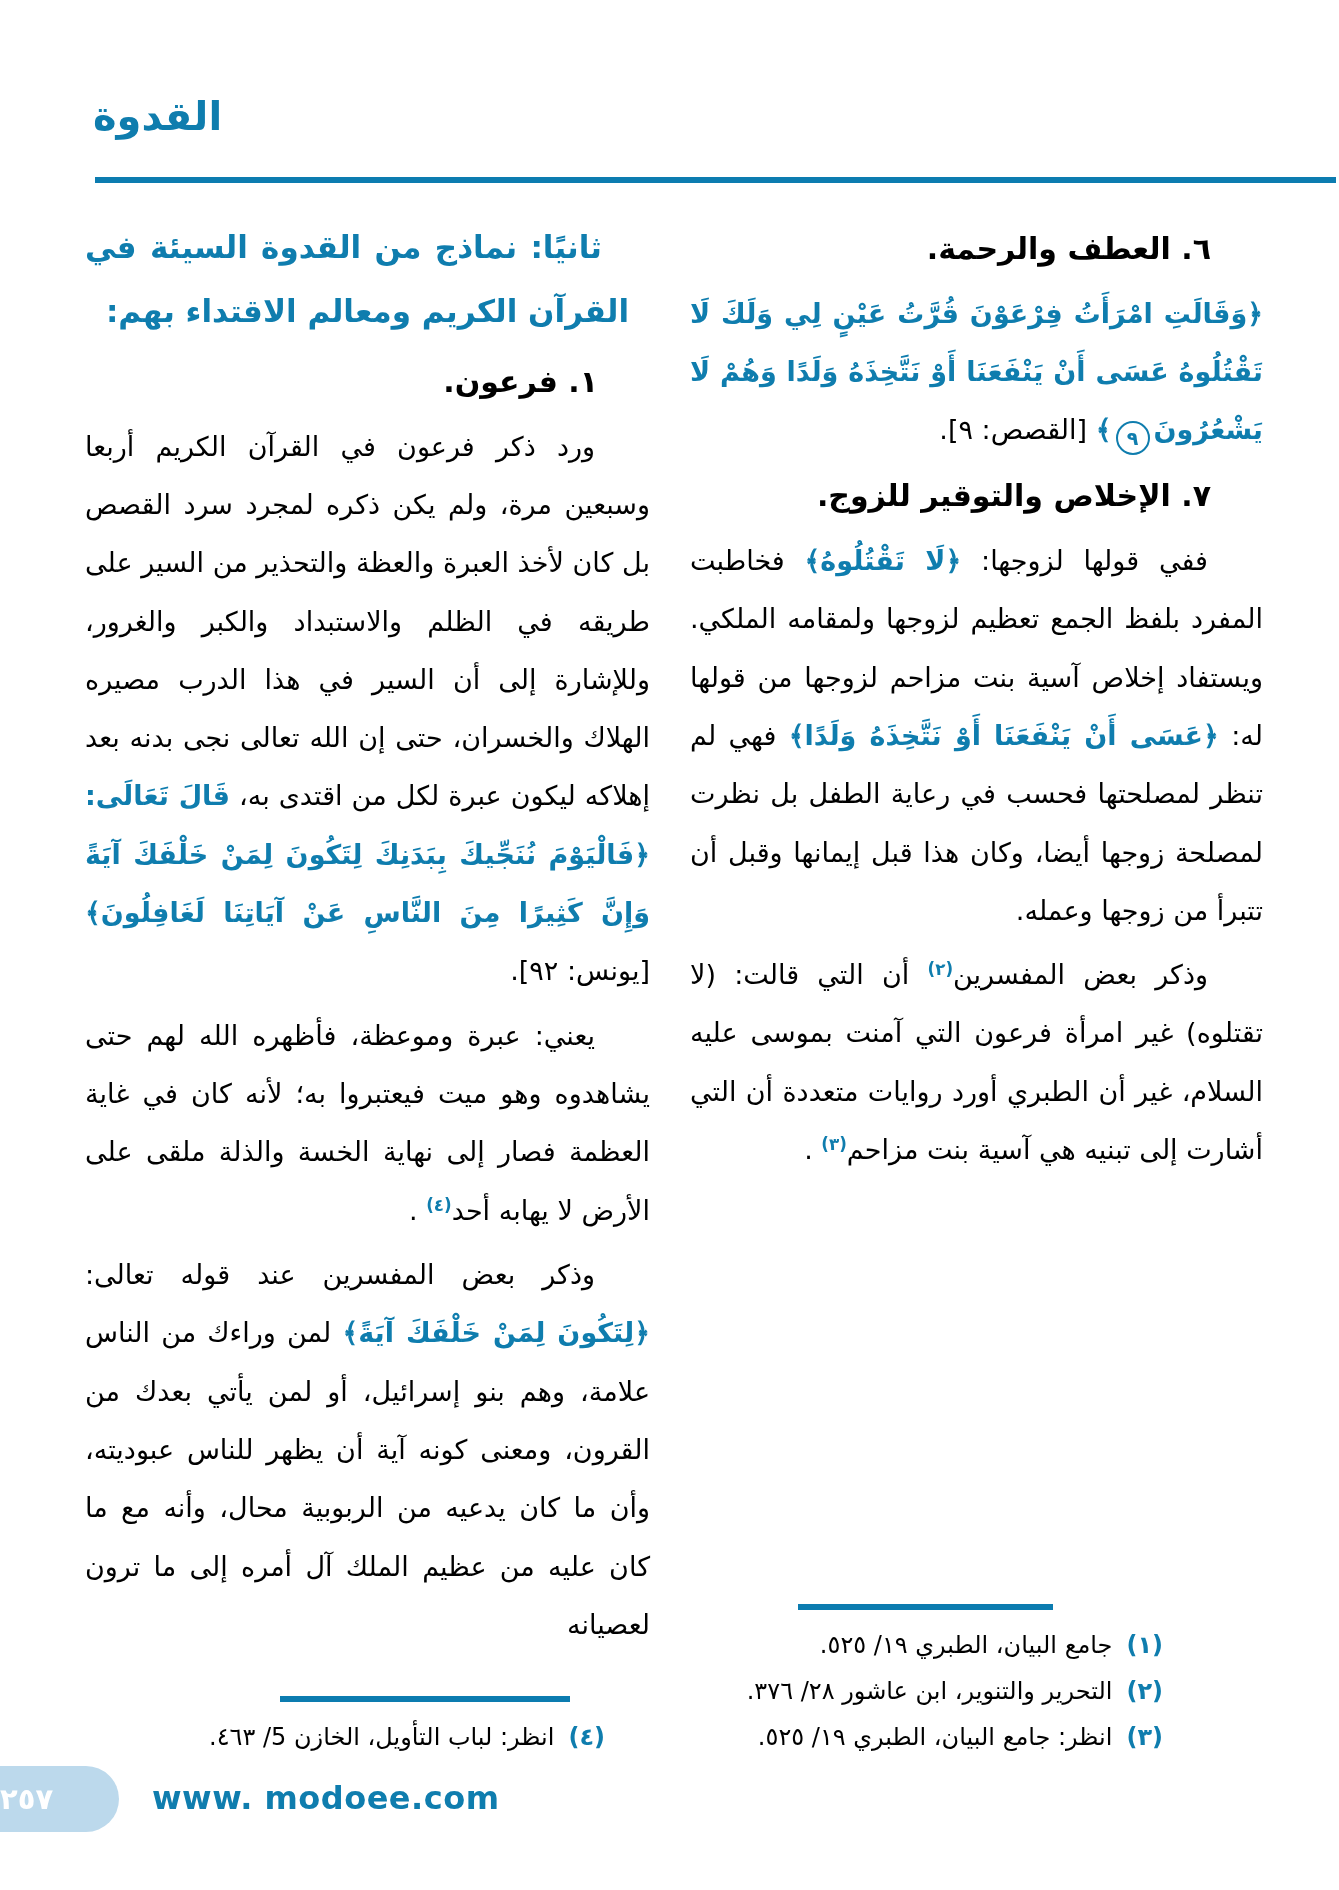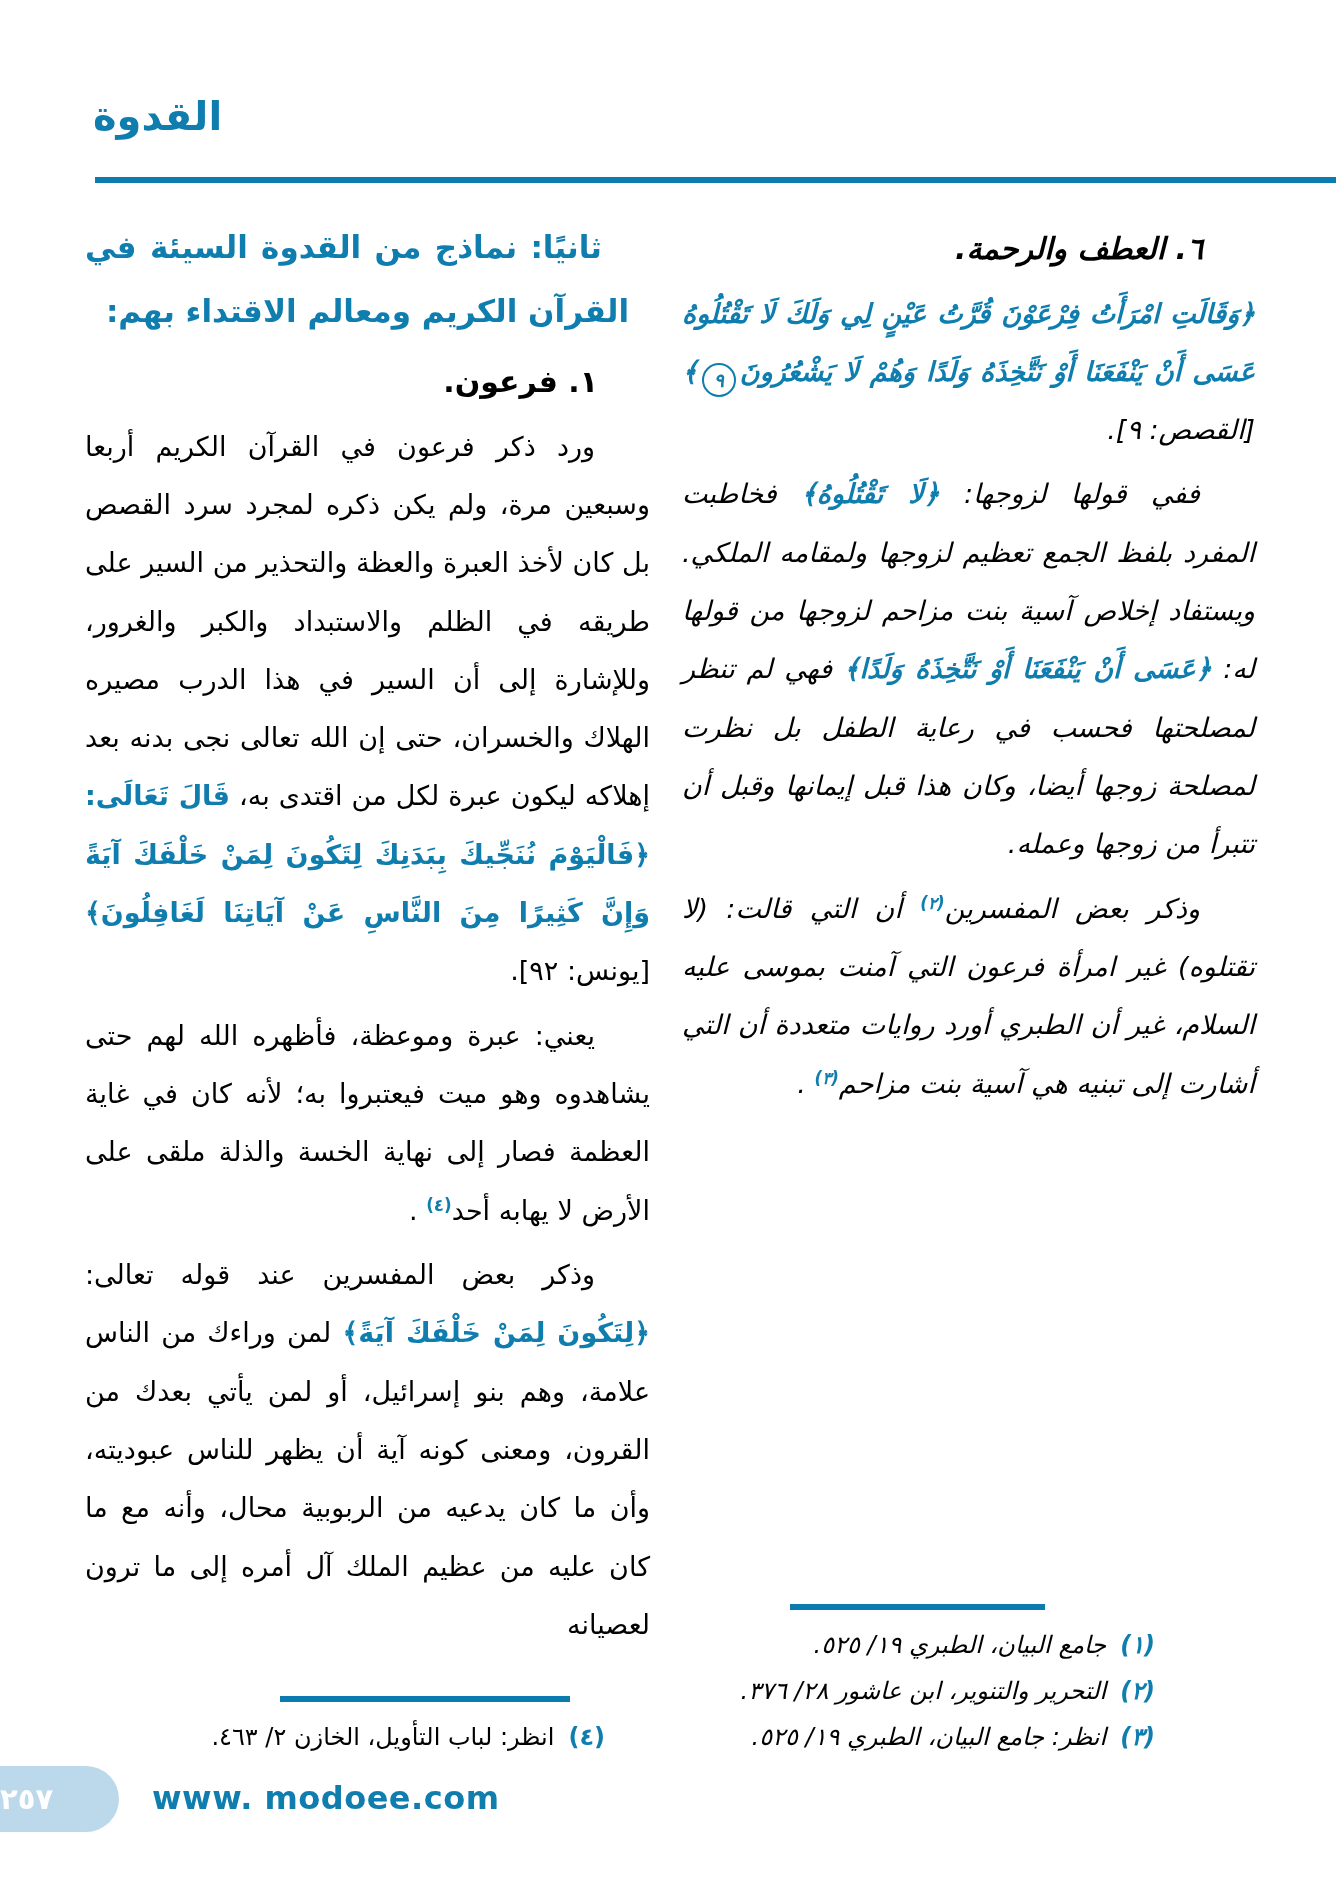--- a/index.html
+++ b/index.html
@@ -34,7 +34,7 @@
     display:flex;flex-direction:column;
     direction:rtl;
   }
-  .col-right{right:84px;width:573px;font-style:italic;}
+  .col-right{right:76px;width:573px;}
   .col-left{left:85px;width:565px;}
   .blocks{flex:0 1 auto;}
   .block{margin:0 0 6px;}

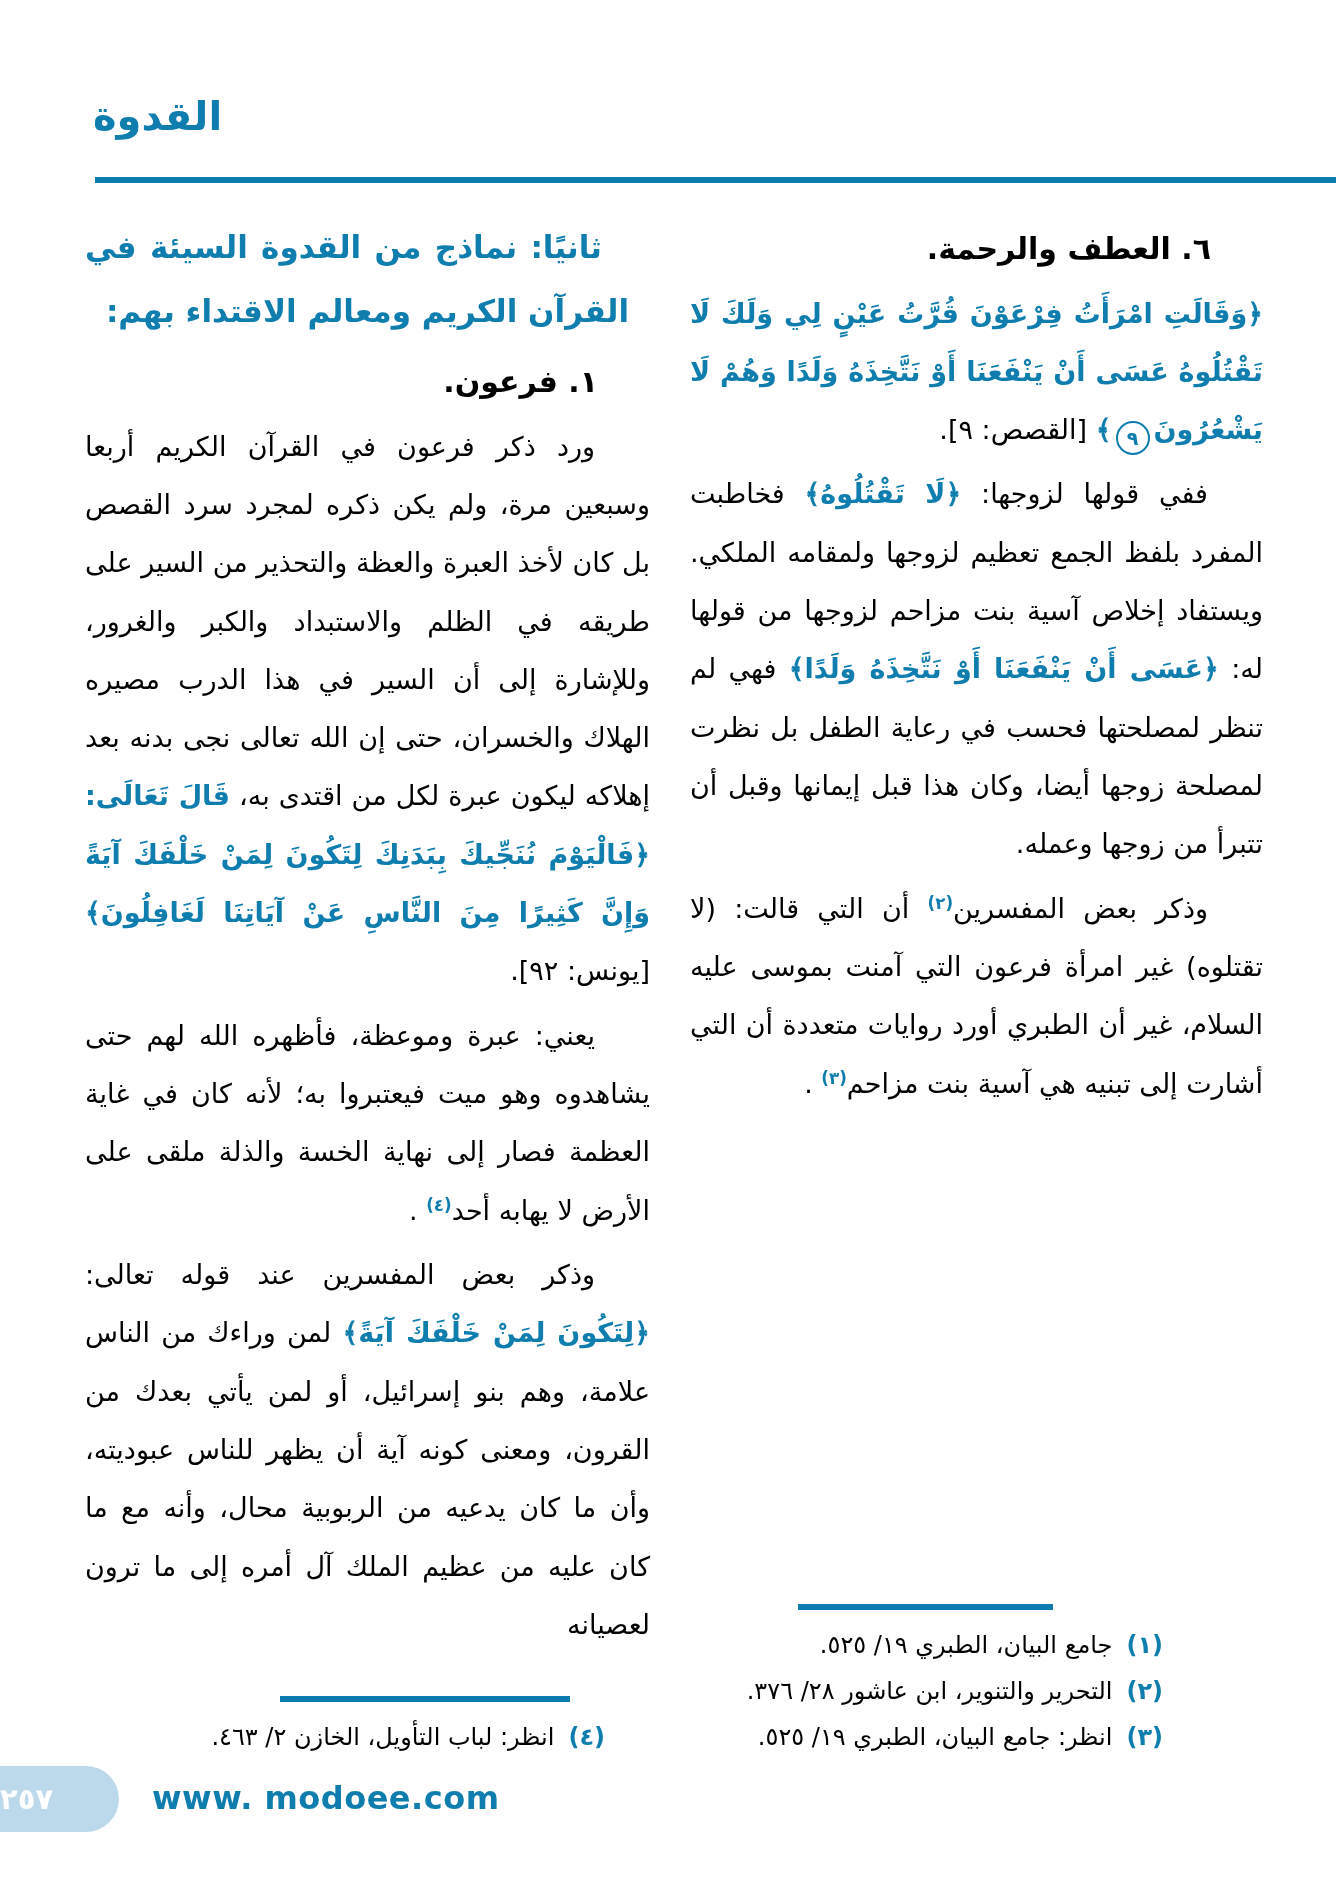--- a/index.html
+++ b/index.html
@@ -109,6 +109,7 @@
     <div class="blocks">
         <div class="block heading"><span class="seg seg-black">٦. العطف والرحمة.</span></div>
         <div class="block para no-indent"><span class="seg seg-quran">﴿وَقَالَتِ امْرَأَتُ فِرْعَوْنَ قُرَّتُ عَيْنٍ لِي وَلَكَ لَا تَقْتُلُوهُ عَسَى أَنْ يَنْفَعَنَا أَوْ نَتَّخِذَهُ وَلَدًا وَهُمْ لَا يَشْعُرُونَ</span><span class="seg seg-ayah">٩</span><span class="seg seg-quran">﴾</span><span class="seg seg-black"> [القصص: ٩].</span></div>
+        <div class="block heading"><span class="seg seg-black">٧. الإخلاص والتوقير للزوج.</span></div>
         <div class="block para"><span class="seg seg-black">ففي قولها لزوجها: </span><span class="seg seg-quran">﴿لَا تَقْتُلُوهُ﴾</span><span class="seg seg-black"> فخاطبت المفرد بلفظ الجمع تعظيم لزوجها ولمقامه الملكي. ويستفاد إخلاص آسية بنت مزاحم لزوجها من قولها له: </span><span class="seg seg-quran">﴿عَسَى أَنْ يَنْفَعَنَا أَوْ نَتَّخِذَهُ وَلَدًا﴾</span><span class="seg seg-black"> فهي لم تنظر لمصلحتها فحسب في رعاية الطفل بل نظرت لمصلحة زوجها أيضا، وكان هذا قبل إيمانها وقبل أن تتبرأ من زوجها وعمله.</span></div>
         <div class="block para"><span class="seg seg-black">وذكر بعض المفسرين</span><span class="seg seg-fnref">(٢)</span><span class="seg seg-black"> أن التي قالت: (لا تقتلوه) غير امرأة فرعون التي آمنت بموسى عليه السلام، غير أن الطبري أورد روايات متعددة أن التي أشارت إلى تبنيه هي آسية بنت مزاحم</span><span class="seg seg-fnref">(٣)</span><span class="seg seg-black"> .</span></div>
       </div>

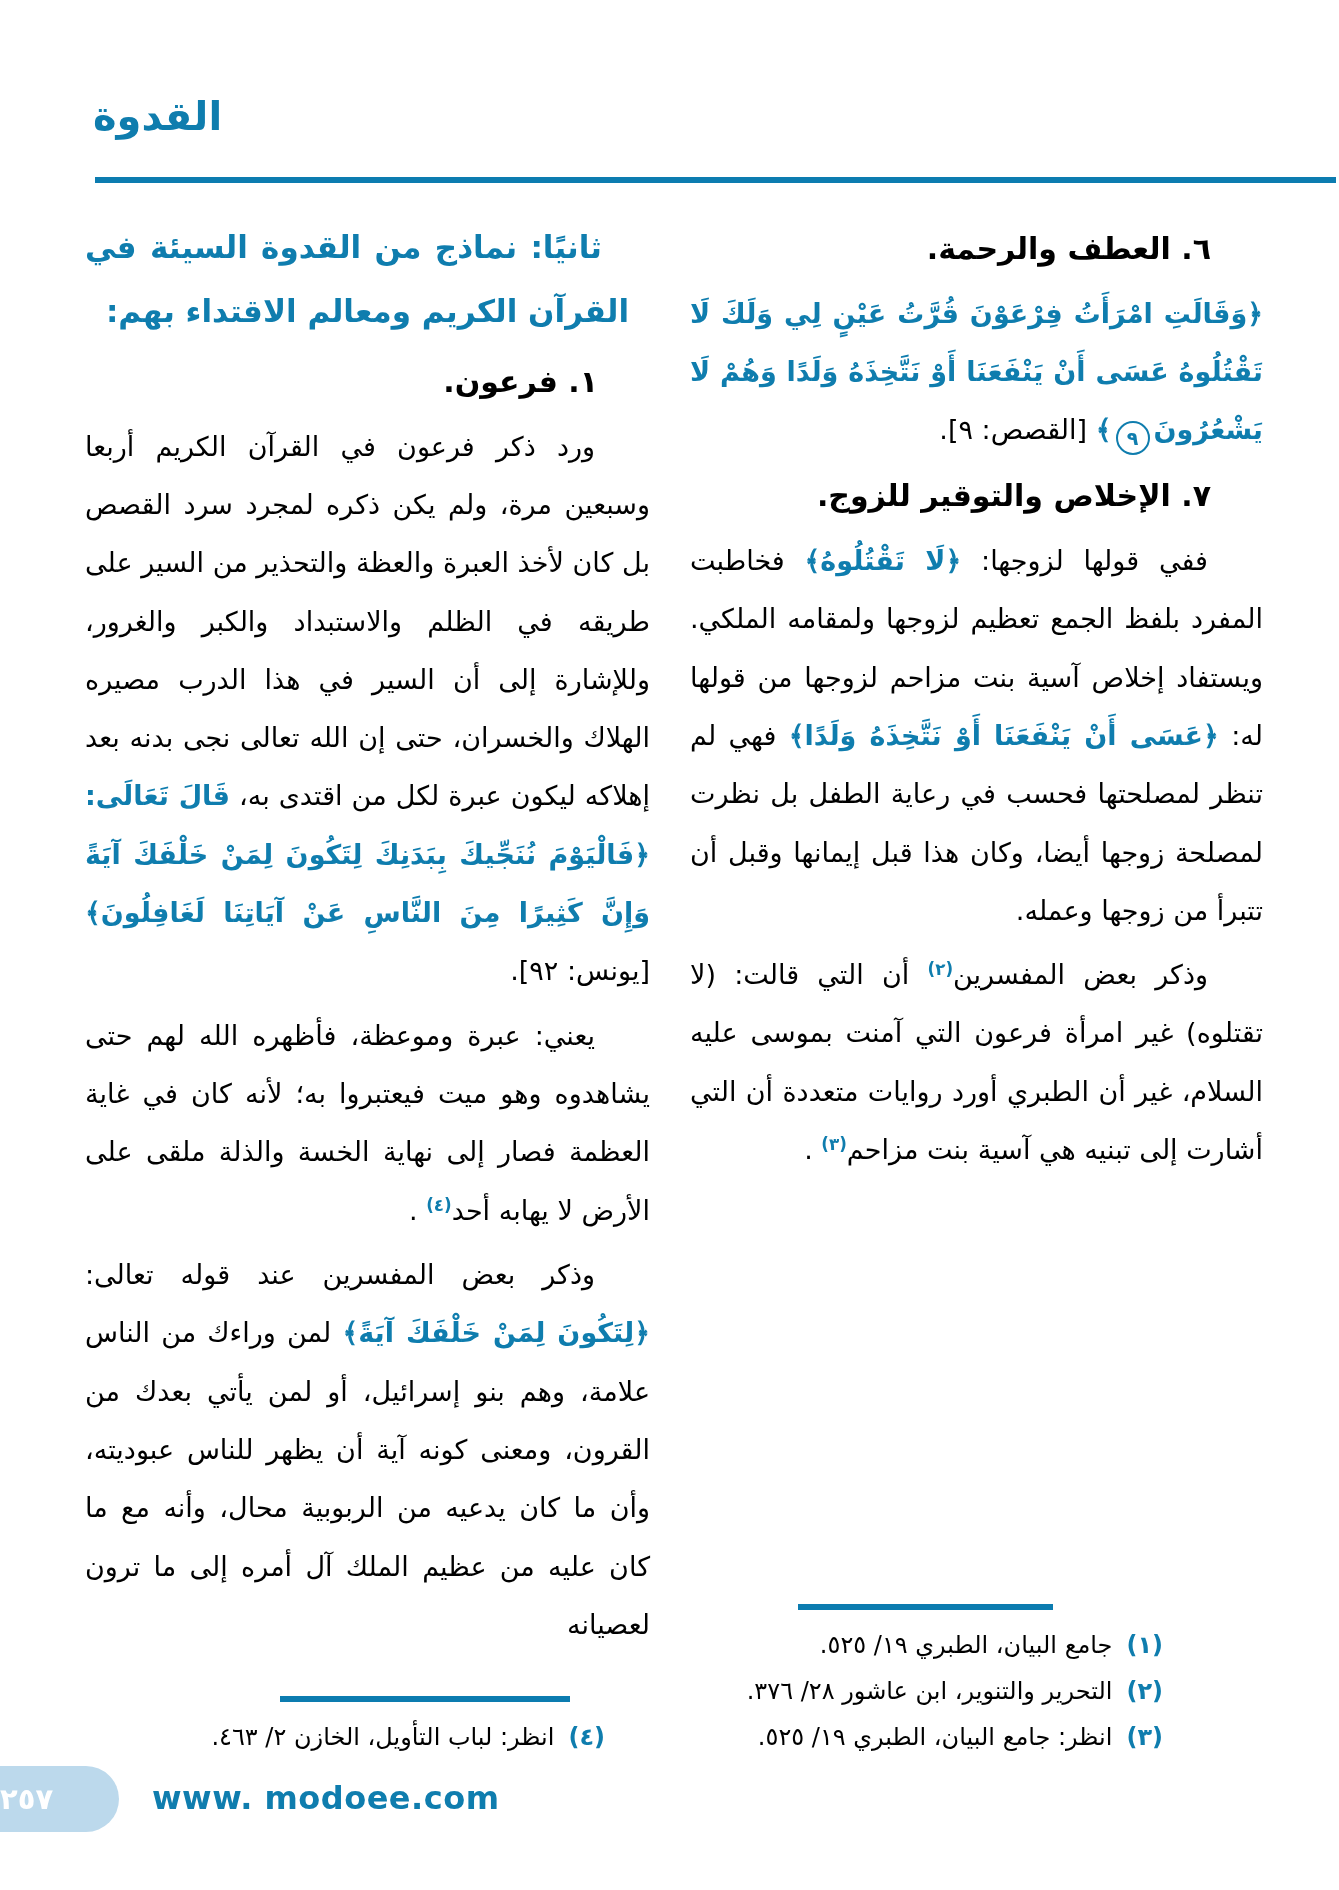--- a/index.html
+++ b/index.html
@@ -145,7 +145,7 @@
       <div class="fn-list">
           <div class="fn-row">
             <span class="fn-marker">(٤)</span>
-            <span class="fn-text">انظر: لباب التأويل، الخازن ٢/ ٤٦٣.</span>
+            <span class="fn-text">انظر: لباب التأويل، الخازن 5/ ٤٦٣.</span>
           </div>
         </div>
     </div>

